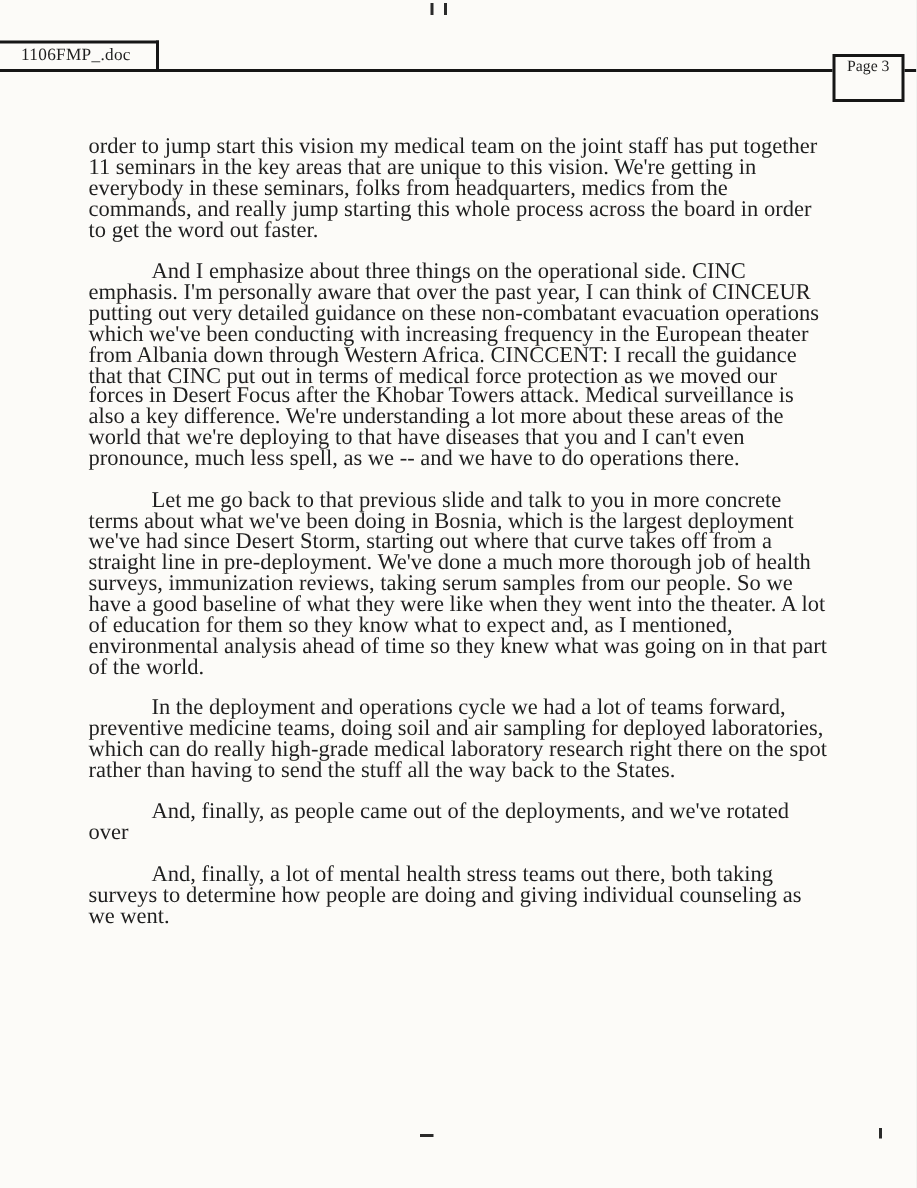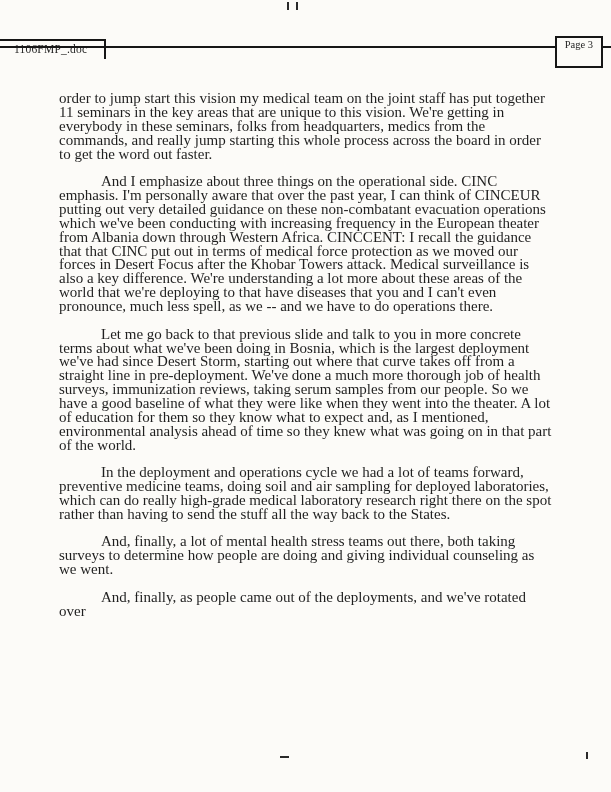--- a/index.html
+++ b/index.html
@@ -38,7 +38,6 @@
     font-size: 11.5px;
     letter-spacing: 0.2px;
     white-space: nowrap;
-    margin-top: 12px;
   }
   .header-rule {
     position: absolute;

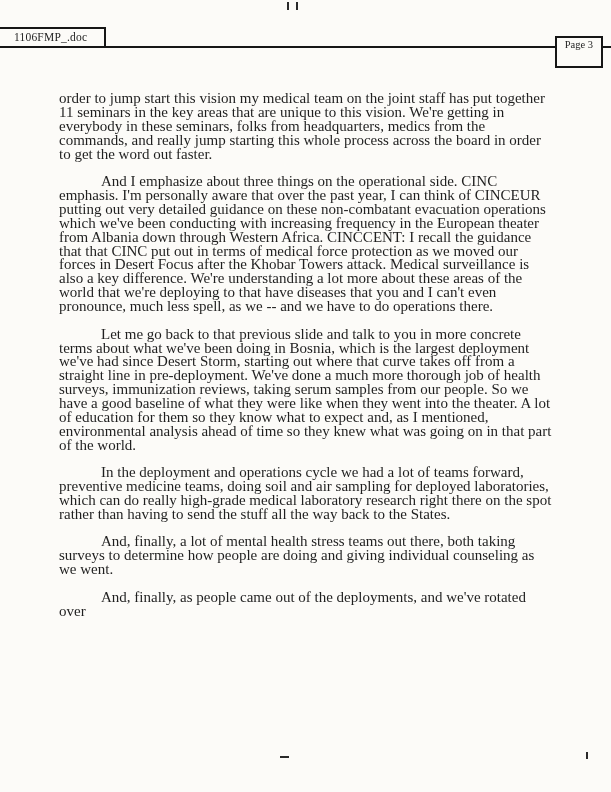--- a/index.html
+++ b/index.html
@@ -96,8 +96,8 @@
     <p class="para">And I emphasize about three things on the operational side. CINC emphasis. I'm personally aware that over the past year, I can think of CINCEUR putting out very detailed guidance on these non-combatant evacuation operations which we've been conducting with increasing frequency in the European theater from Albania down through Western Africa. CINCCENT: I recall the guidance that that CINC put out in terms of medical force protection as we moved our forces in Desert Focus after the Khobar Towers attack. Medical surveillance is also a key difference. We're understanding a lot more about these areas of the world that we're deploying to that have diseases that you and I can't even pronounce, much less spell, as we -- and we have to do operations there.</p>
     <p class="para">Let me go back to that previous slide and talk to you in more concrete terms about what we've been doing in Bosnia, which is the largest deployment we've had since Desert Storm, starting out where that curve takes off from a straight line in pre-deployment. We've done a much more thorough job of health surveys, immunization reviews, taking serum samples from our people. So we have a good baseline of what they were like when they went into the theater. A lot of education for them so they know what to expect and, as I mentioned, environmental analysis ahead of time so they knew what was going on in that part of the world.</p>
     <p class="para">In the deployment and operations cycle we had a lot of teams forward, preventive medicine teams, doing soil and air sampling for deployed laboratories, which can do really high-grade medical laboratory research right there on the spot rather than having to send the stuff all the way back to the States.</p>
+    <p class="para">And, finally, as people came out of the deployments, and we've rotated over</p>
     <p class="para">And, finally, a lot of mental health stress teams out there, both taking surveys to determine how people are doing and giving individual counseling as we went.</p>
-    <p class="para">And, finally, as people came out of the deployments, and we've rotated over</p>
   </div>
 
 </div>

